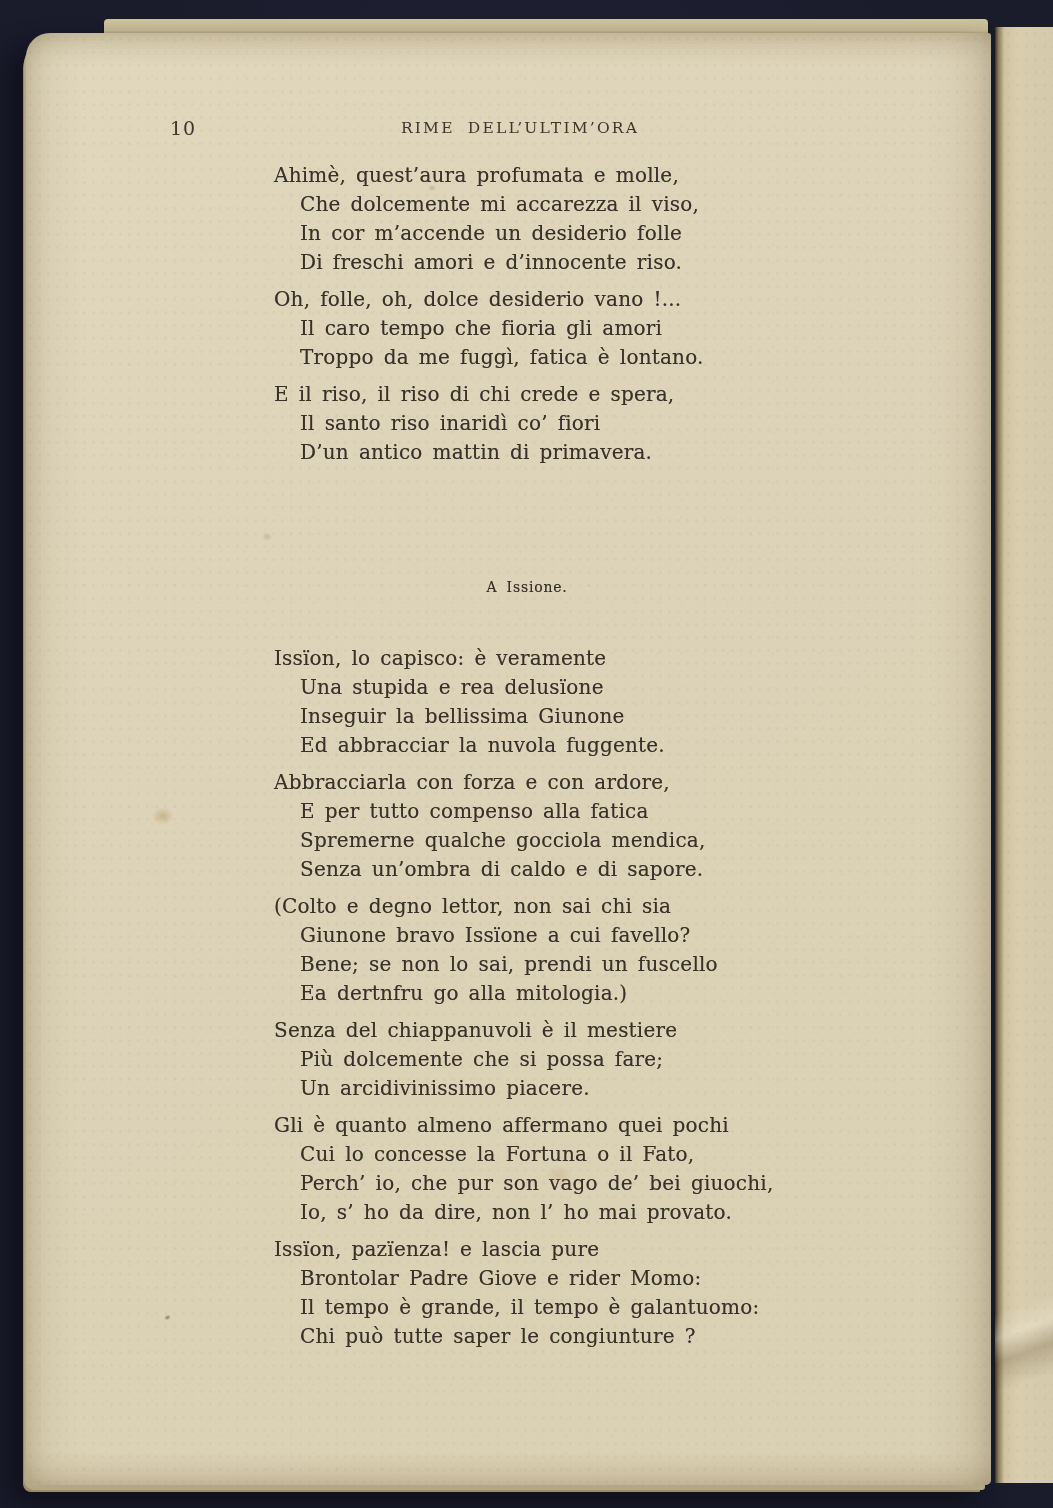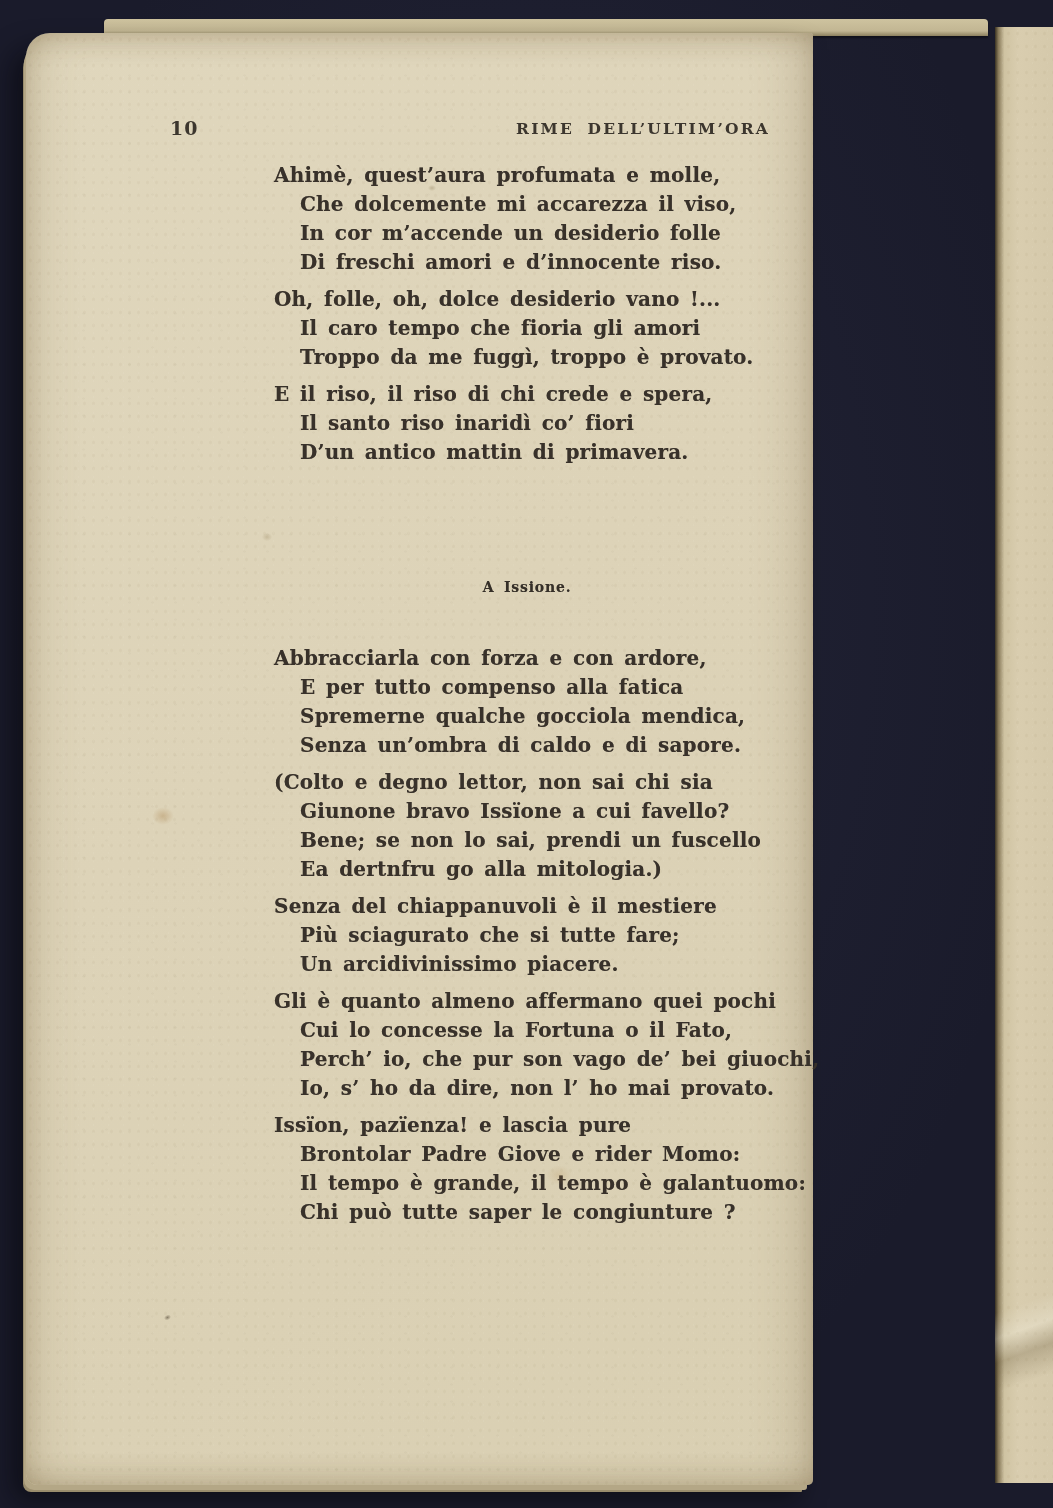--- a/index.html
+++ b/index.html
@@ -37,7 +37,7 @@
     position: absolute;
     left: 26px;
     top: 33px;
-    width: 787px;
+    width: 965px;
     height: 1452px;
     border-radius: 24px 3px 5px 12px;
     background-color: #ddd3b9;
@@ -56,7 +56,6 @@
       inset -30px 0 55px -26px rgba(100,80,45,0.33),
       inset 0 -16px 30px -16px rgba(118,98,58,0.28);
     color: #37302a;
-    font-weight: bold;
   }
   
   .next-page {

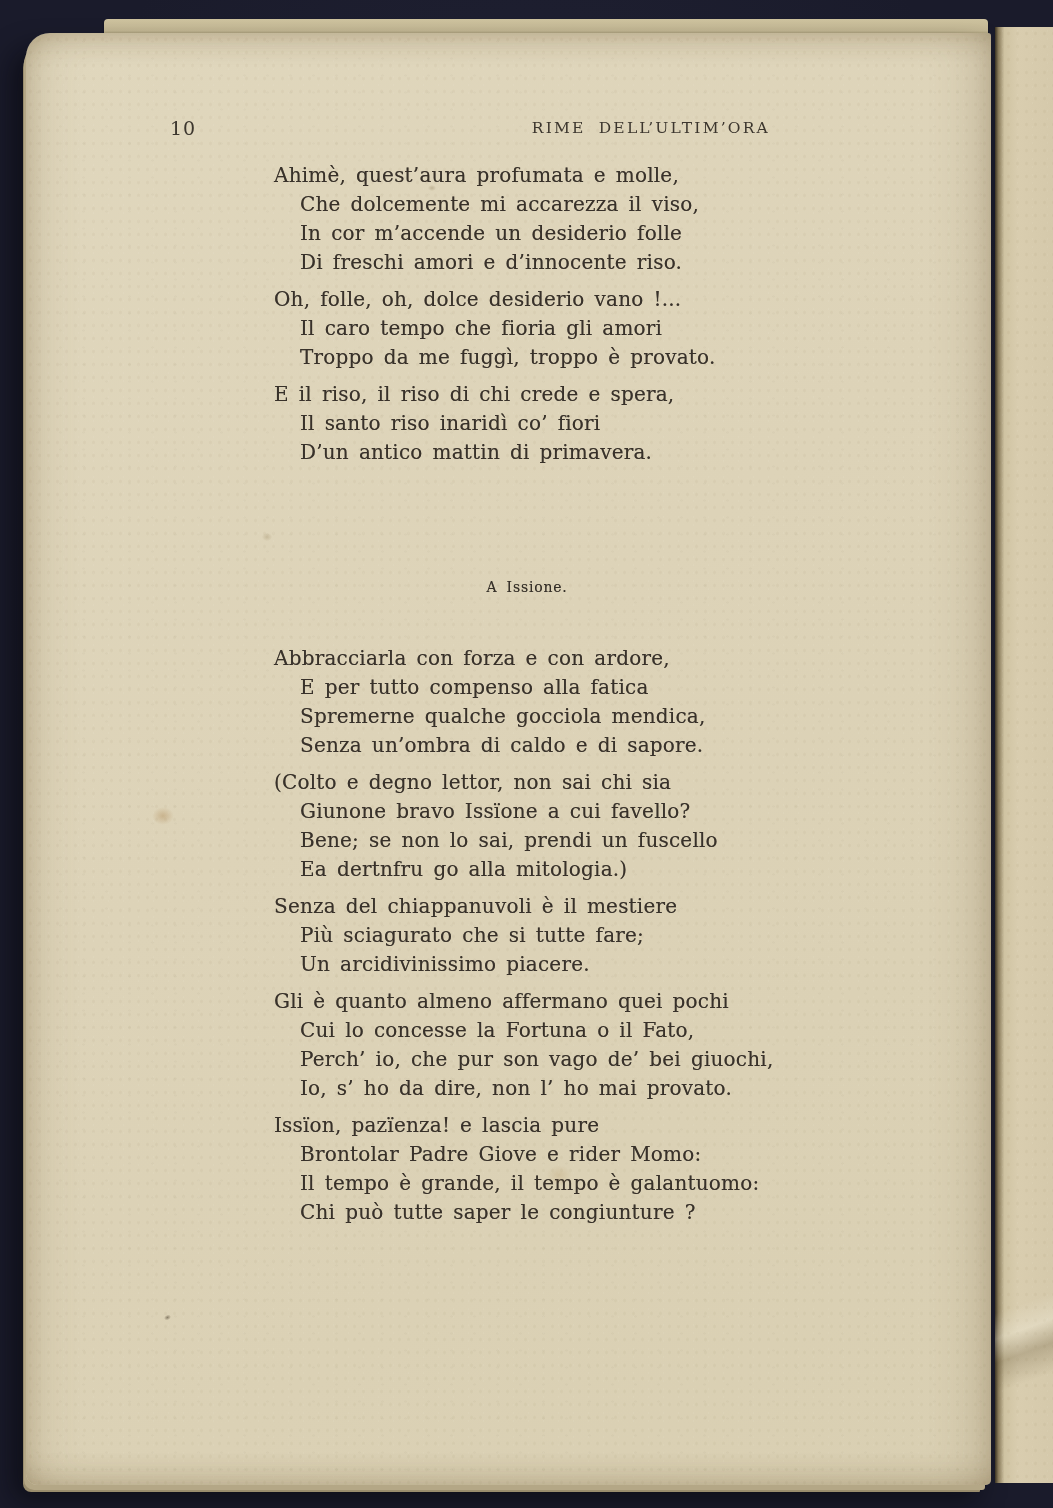--- a/index.html
+++ b/index.html
@@ -94,7 +94,7 @@
     left: 244px;
     top: 86px;
     width: 500px;
-    text-align: right;
+    text-align: center;
     font-size: 15.5px;
     letter-spacing: 2.2px;
     word-spacing: 6px;

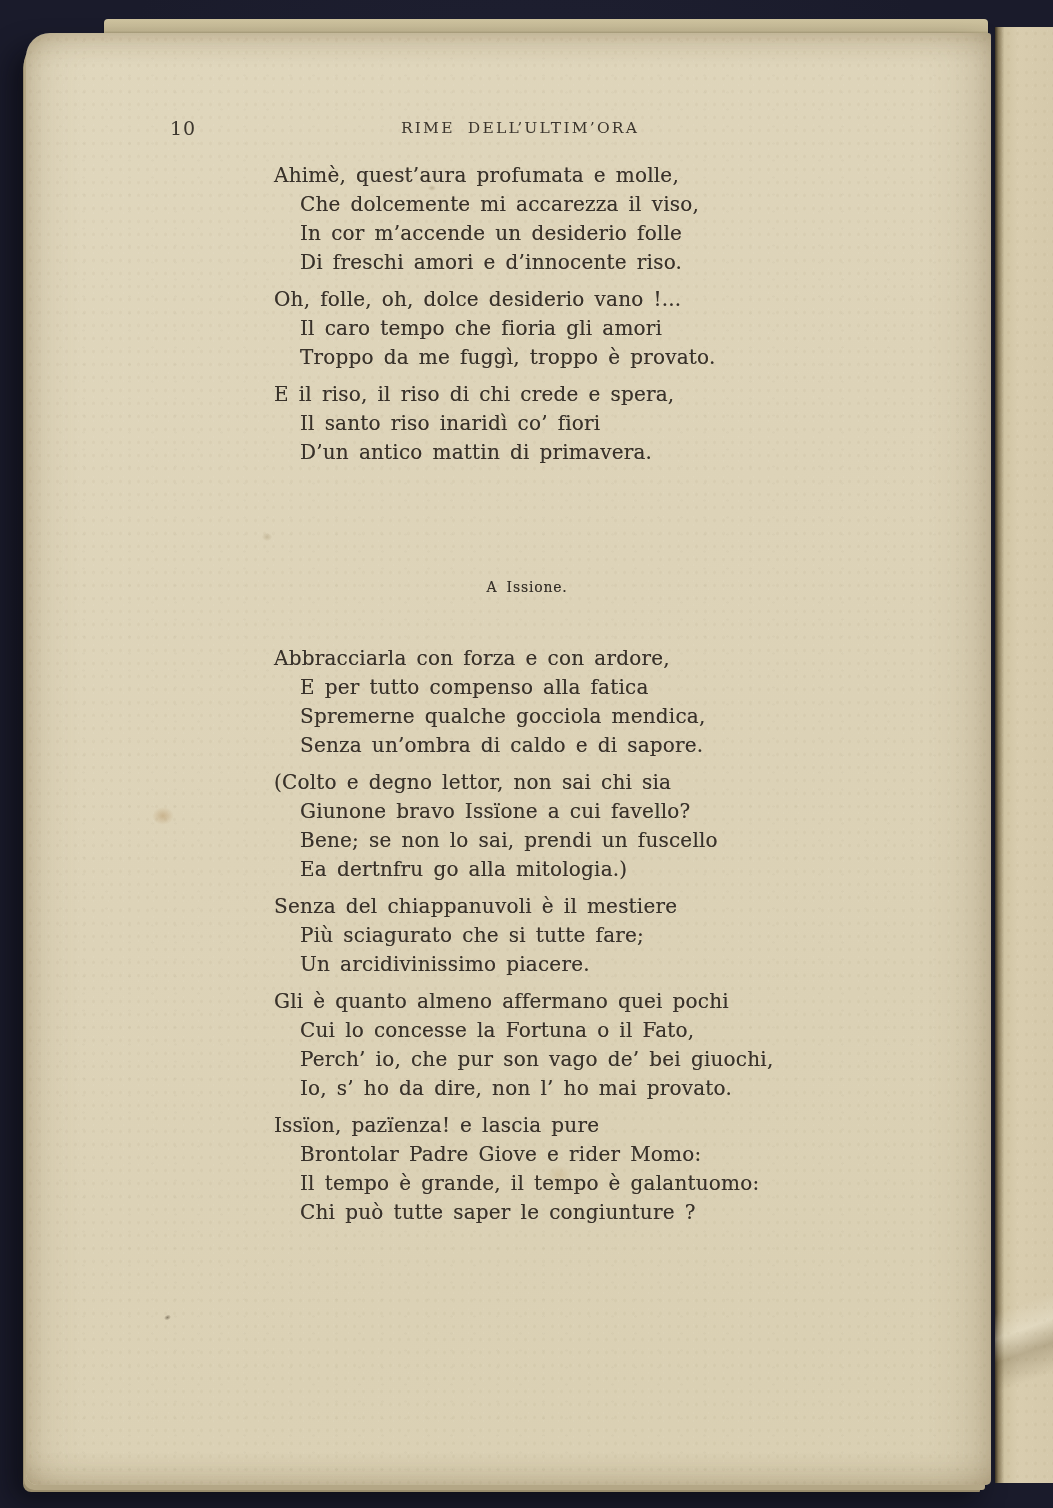--- a/index.html
+++ b/index.html
@@ -176,7 +176,7 @@
       <div class="stanza">
         <div class="verse-line">Oh, folle, oh, dolce desiderio vano !...</div>
         <div class="verse-line indented">Il caro tempo che fioria gli amori</div>
-        <div class="verse-line indented">Troppo da me fuggì, troppo è provato.</div>
+        <div class="verse-line indented">Troppo da me fuggì, fatica è lontano.</div>
       </div>
       <div class="stanza">
         <div class="verse-line">E il riso, il riso di chi crede e spera,</div>

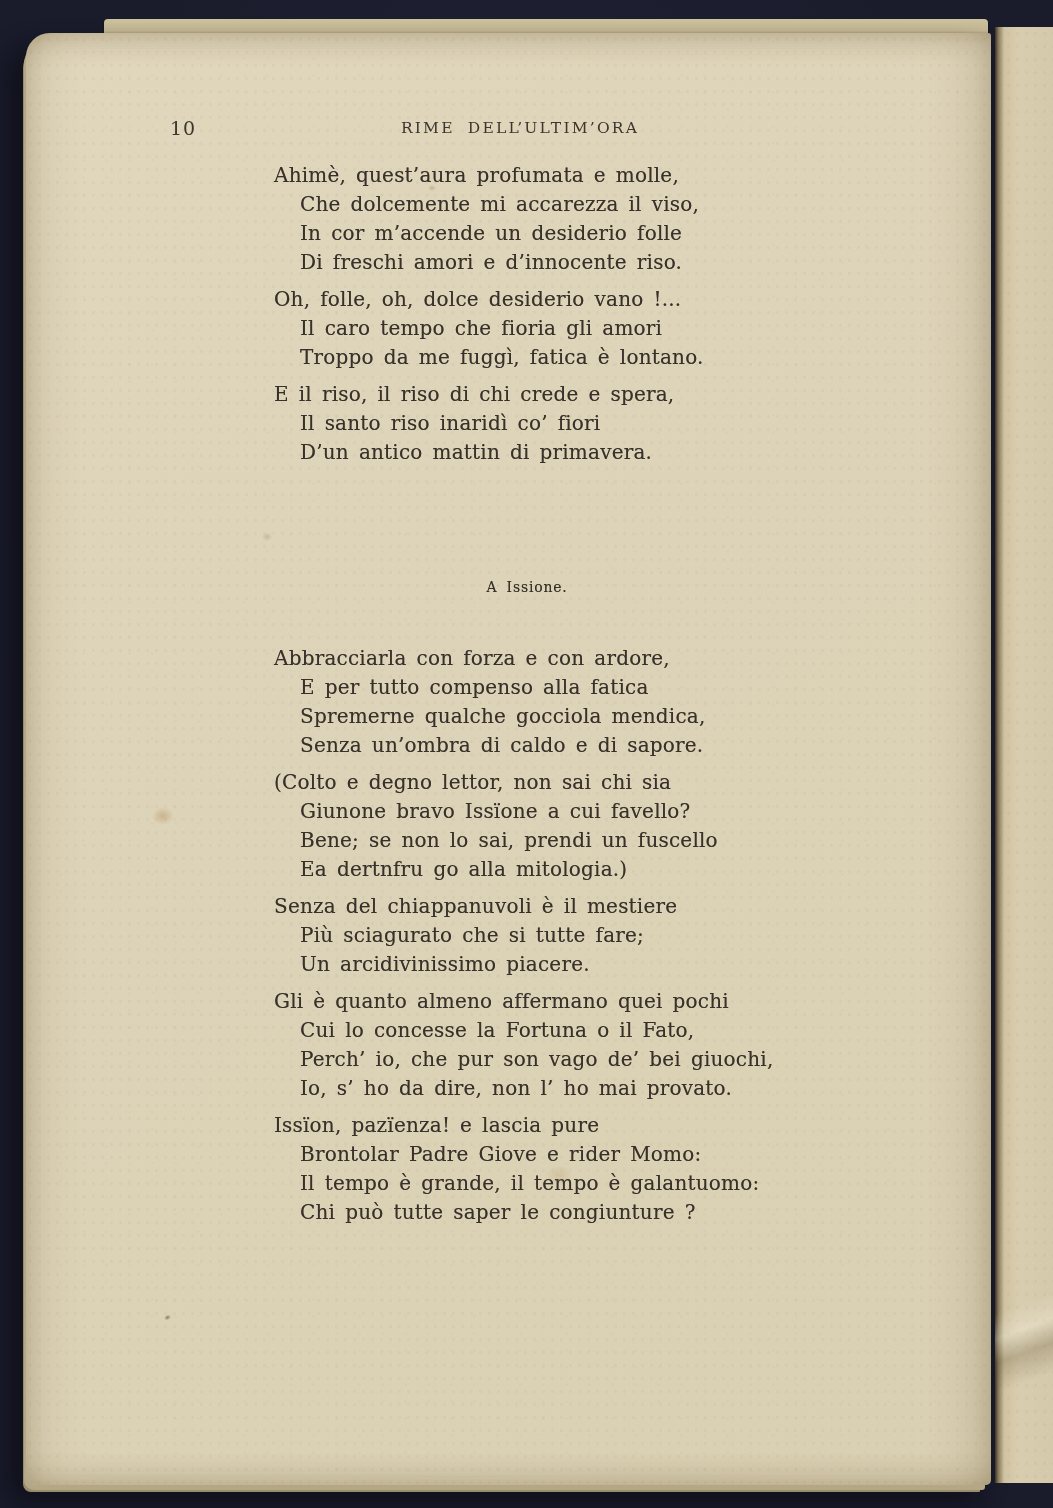--- a/index.html
+++ b/index.html
@@ -189,6 +189,12 @@
 
     <div class="poem poem-2">
       <div class="stanza">
+        <div class="verse-line">Issïon, lo capisco: è veramente</div>
+        <div class="verse-line indented">Una stupida e rea delusïone</div>
+        <div class="verse-line indented">Inseguir la bellissima Giunone</div>
+        <div class="verse-line indented">Ed abbracciar la nuvola fuggente.</div>
+      </div>
+      <div class="stanza">
         <div class="verse-line">Abbracciarla con forza e con ardore,</div>
         <div class="verse-line indented">E per tutto compenso alla fatica</div>
         <div class="verse-line indented">Spremerne qualche gocciola mendica,</div>

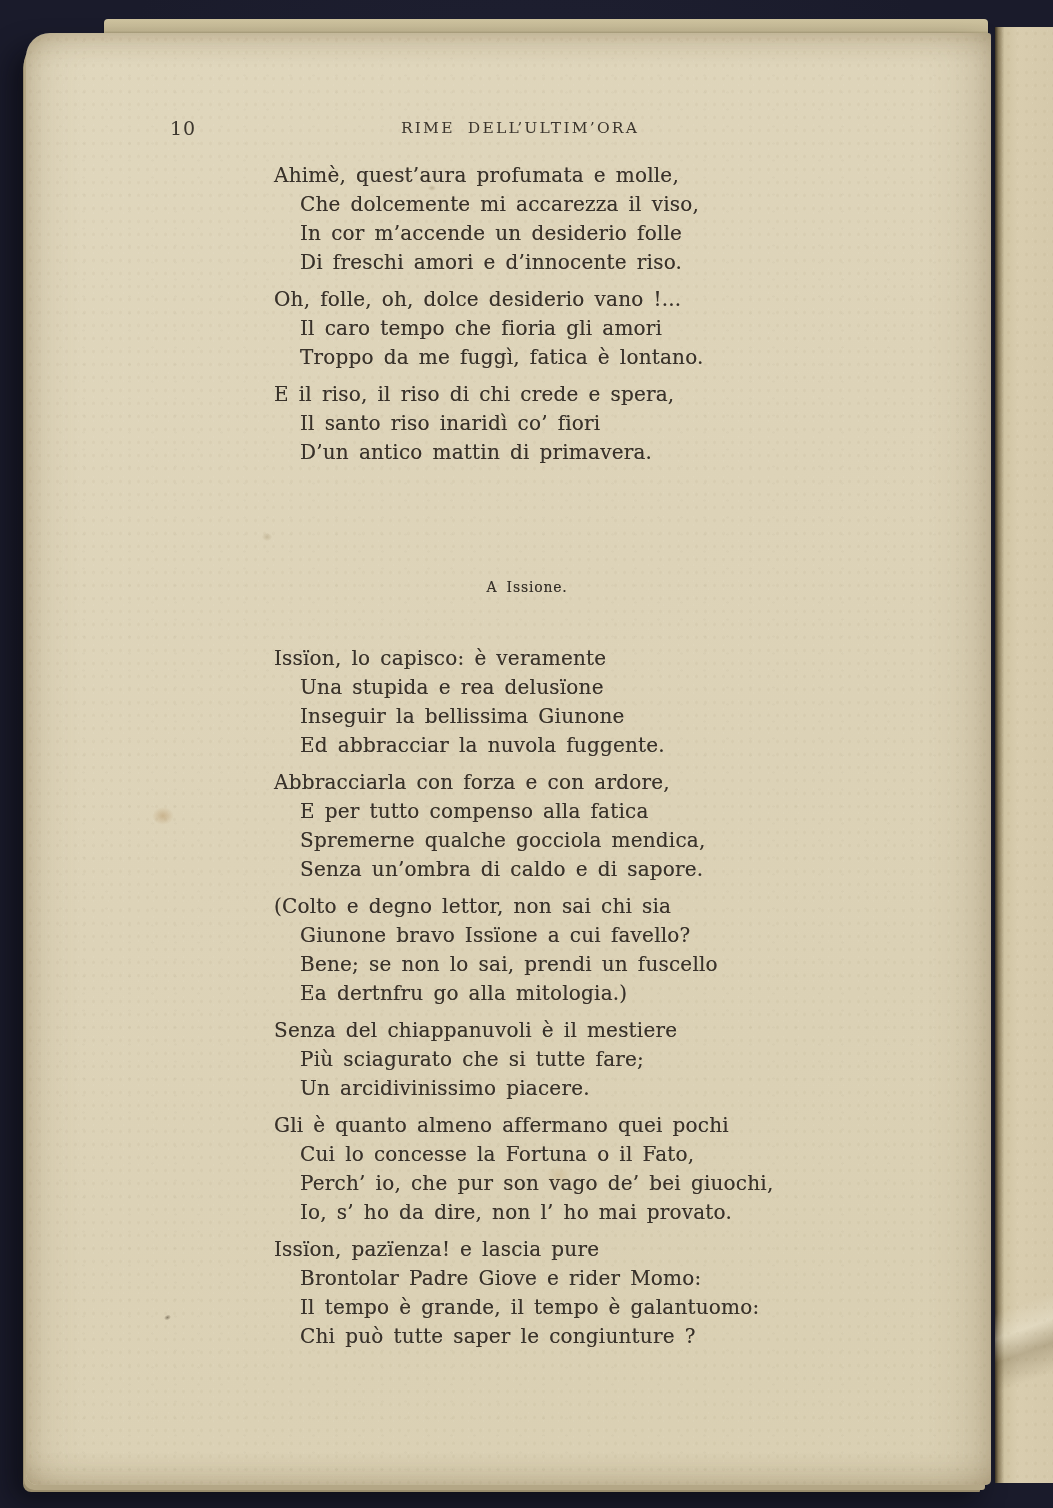--- a/index.html
+++ b/index.html
@@ -208,7 +208,7 @@
       </div>
       <div class="stanza">
         <div class="verse-line">Senza del chiappanuvoli è il mestiere</div>
-        <div class="verse-line indented">Più sciagurato che si tutte fare;</div>
+        <div class="verse-line indented">Più dolcemente che si possa fare;</div>
         <div class="verse-line indented">Un arcidivinissimo piacere.</div>
       </div>
       <div class="stanza">

